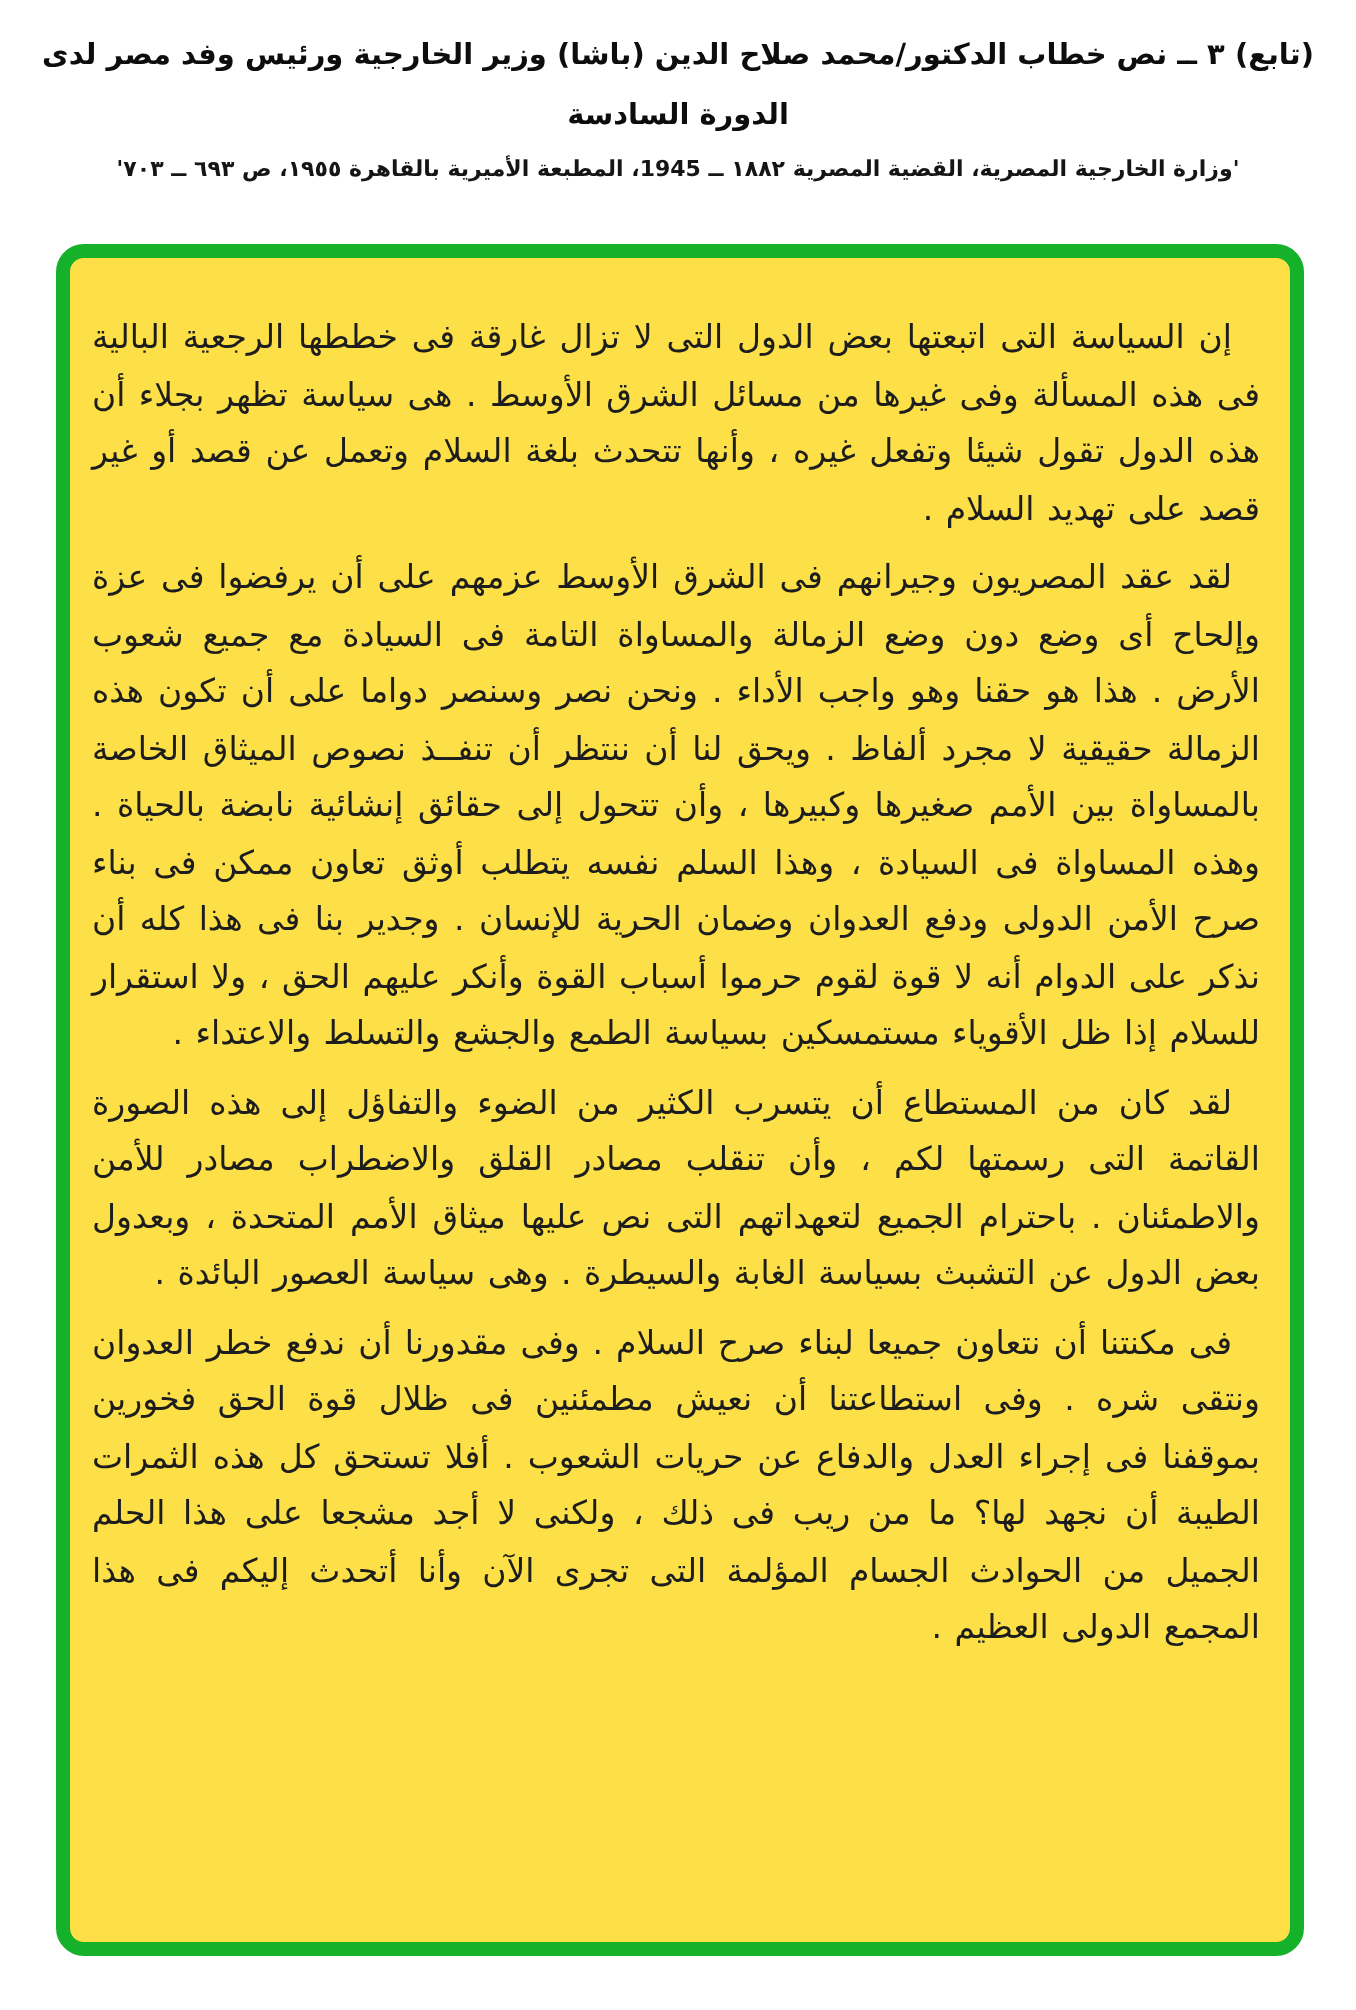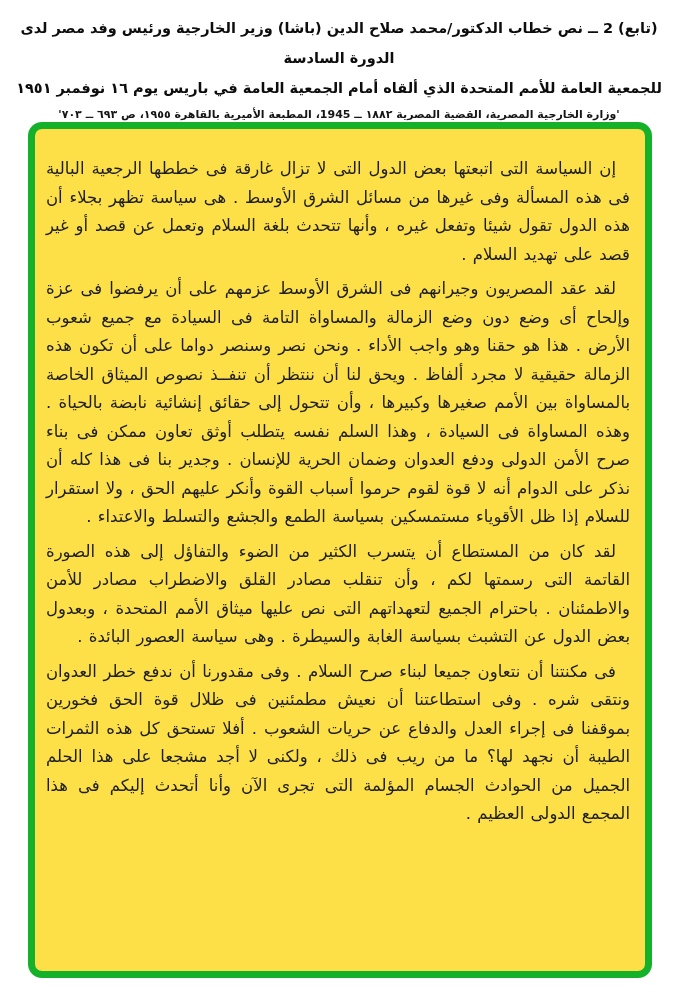--- a/index.html
+++ b/index.html
@@ -63,7 +63,7 @@
 <body>
 
 <header class="doc-header">
-  <div class="title-line">(تابع) 2 ــ نص خطاب الدكتور/محمد صلاح الدين (باشا) وزير الخارجية ورئيس وفد مصر لدى الدورة السادسة</div>
+  <div class="title-line">(تابع) ٣ ــ نص خطاب الدكتور/محمد صلاح الدين (باشا) وزير الخارجية ورئيس وفد مصر لدى الدورة السادسة</div>
   <div class="title-line">للجمعية العامة للأمم المتحدة الذي ألقاه أمام الجمعية العامة في باريس يوم ١٦ نوفمبر ١٩٥١</div>
   <div class="citation-line">'وزارة الخارجية المصرية، القضية المصرية ١٨٨٢ ــ 1945، المطبعة الأميرية بالقاهرة ١٩٥٥، ص ٦٩٣ ــ ٧٠٣'</div>
 </header>

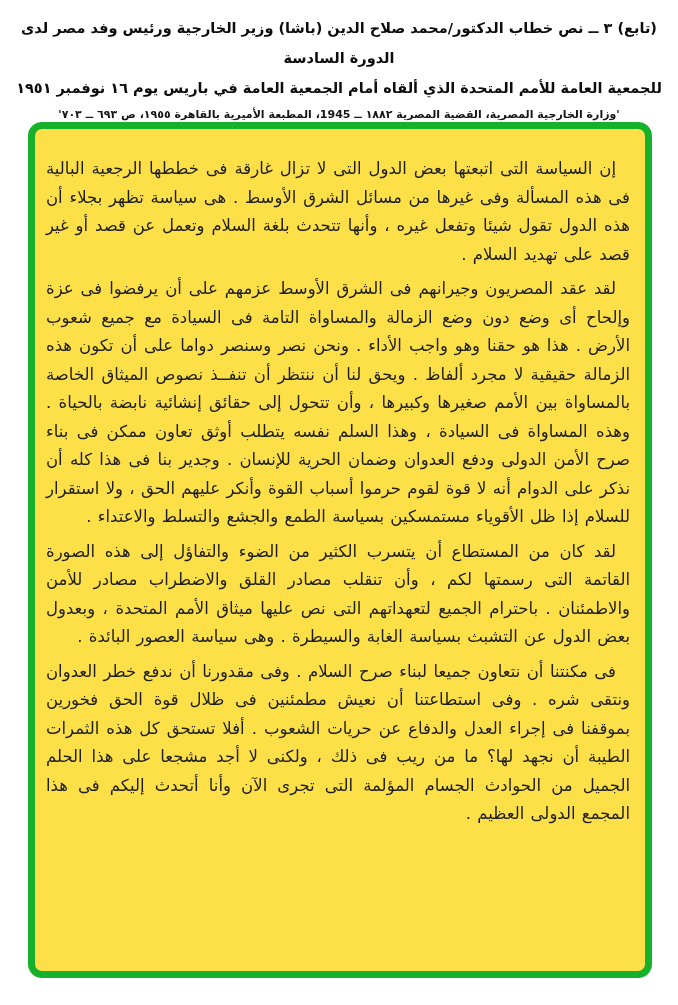--- a/index.html
+++ b/index.html
@@ -64,7 +64,6 @@
 
 <header class="doc-header">
   <div class="title-line">(تابع) ٣ ــ نص خطاب الدكتور/محمد صلاح الدين (باشا) وزير الخارجية ورئيس وفد مصر لدى الدورة السادسة</div>
-  <div class="title-line">للجمعية العامة للأمم المتحدة الذي ألقاه أمام الجمعية العامة في باريس يوم ١٦ نوفمبر ١٩٥١</div>
   <div class="citation-line">'وزارة الخارجية المصرية، القضية المصرية ١٨٨٢ ــ 1945، المطبعة الأميرية بالقاهرة ١٩٥٥، ص ٦٩٣ ــ ٧٠٣'</div>
 </header>
 

